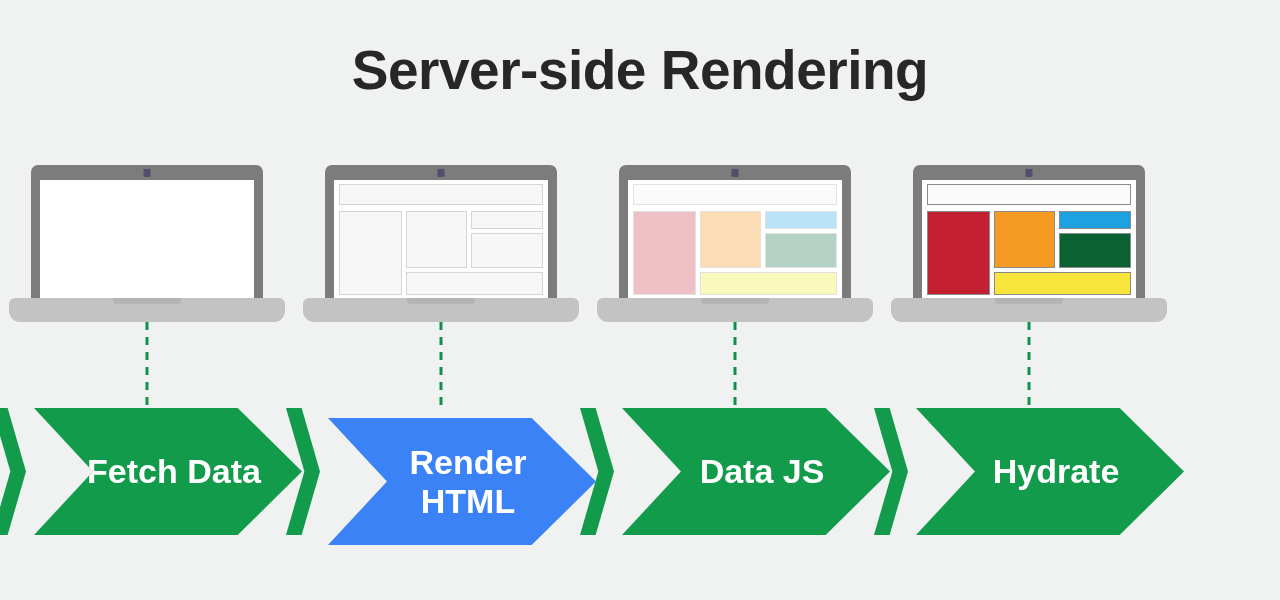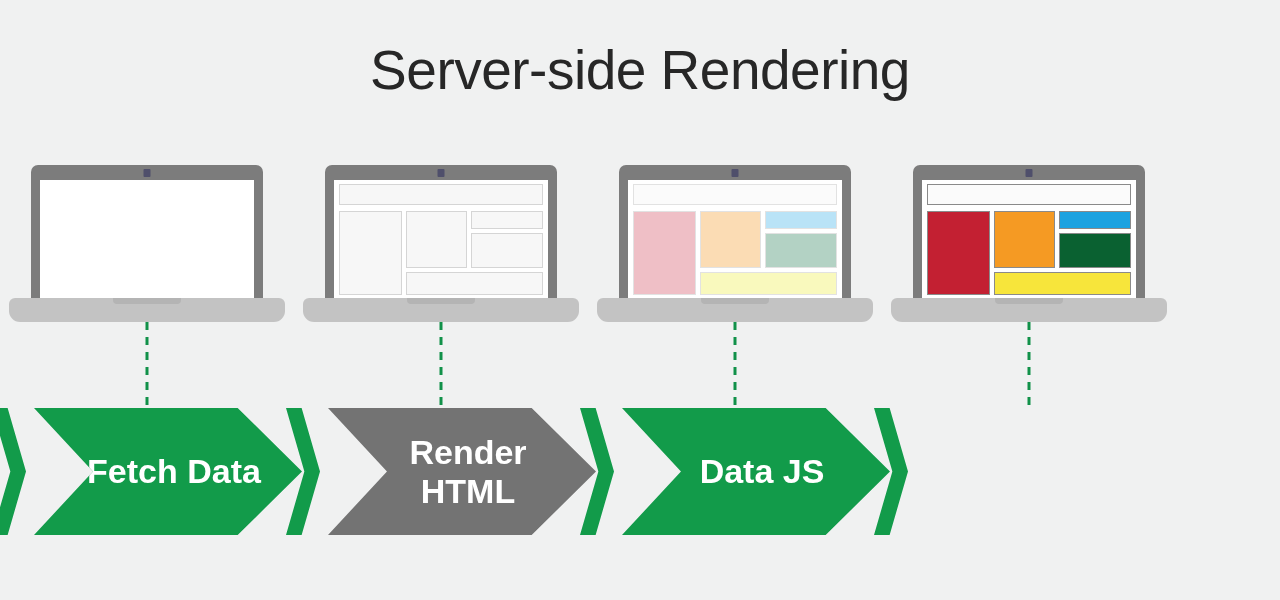--- a/index.html
+++ b/index.html
@@ -27,7 +27,7 @@
     width: 1280px;
     text-align: center;
     font-size: 55px;
-    font-weight: normal;
+    font-weight: bold;
     letter-spacing: -0.5px;
     color: #272727;
     line-height: 1.1;

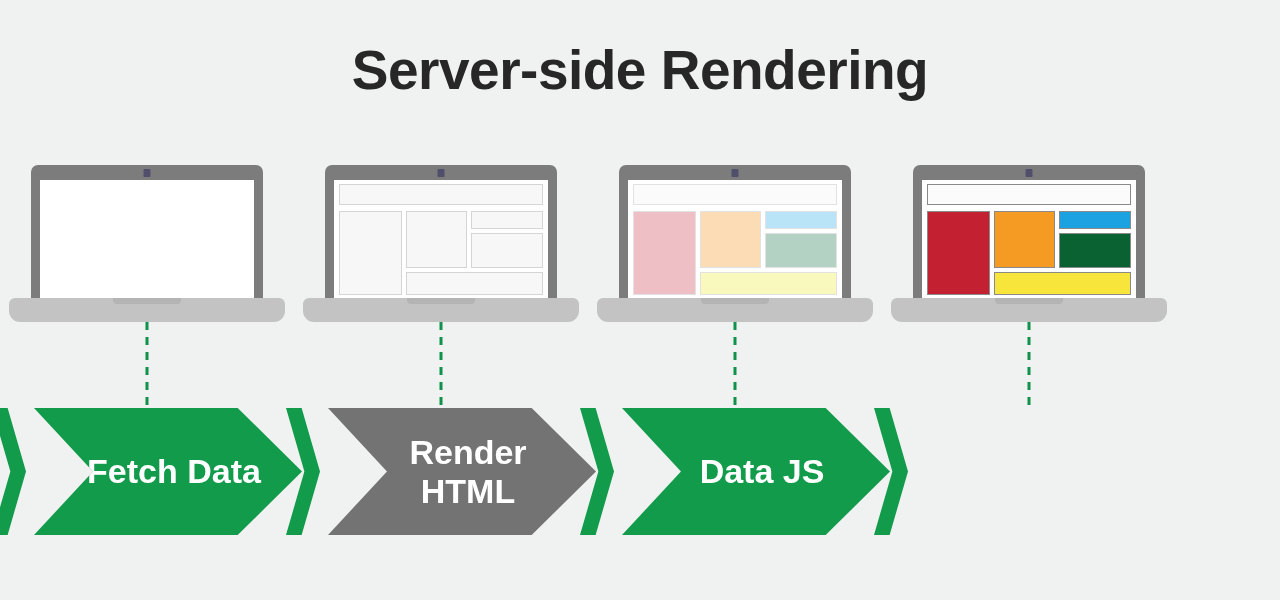--- a/index.html
+++ b/index.html
@@ -221,7 +221,7 @@
       <div class="connector" style="background-image: linear-gradient(rgb(17, 145, 73) 0px, rgb(17, 145, 73) 55%, rgba(0, 0, 0, 0) 55%, rgba(0, 0, 0, 0) 100%);"></div>
       <div class="banner">
         <div class="chev" style="background: rgb(18, 155, 74);"></div>
-        <div class="arrow-body" style="background: #737373;">
+        <div class="arrow-body" style="background: #3b82f6; margin-top: 10px;">
           <div class="arrow-label" style="color: rgb(255, 255, 255);">Render
 HTML</div>
         </div>

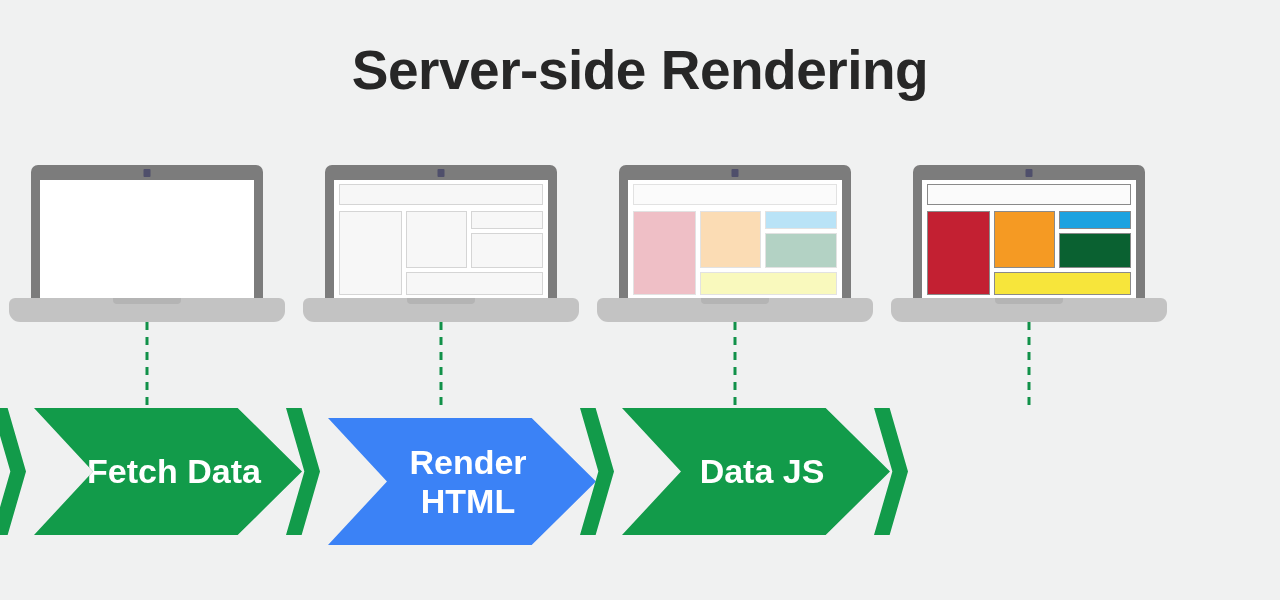--- a/index.html
+++ b/index.html
@@ -270,6 +270,9 @@
       <div class="connector" style="background-image: linear-gradient(rgb(17, 145, 73) 0px, rgb(17, 145, 73) 55%, rgba(0, 0, 0, 0) 55%, rgba(0, 0, 0, 0) 100%);"></div>
       <div class="banner">
         <div class="chev" style="background: rgb(18, 155, 74);"></div>
+        <div class="arrow-body" style="background: rgb(18, 155, 74);">
+          <div class="arrow-label" style="color: rgb(255, 255, 255);">Hydrate</div>
+        </div>
       </div>
     </div>
 

